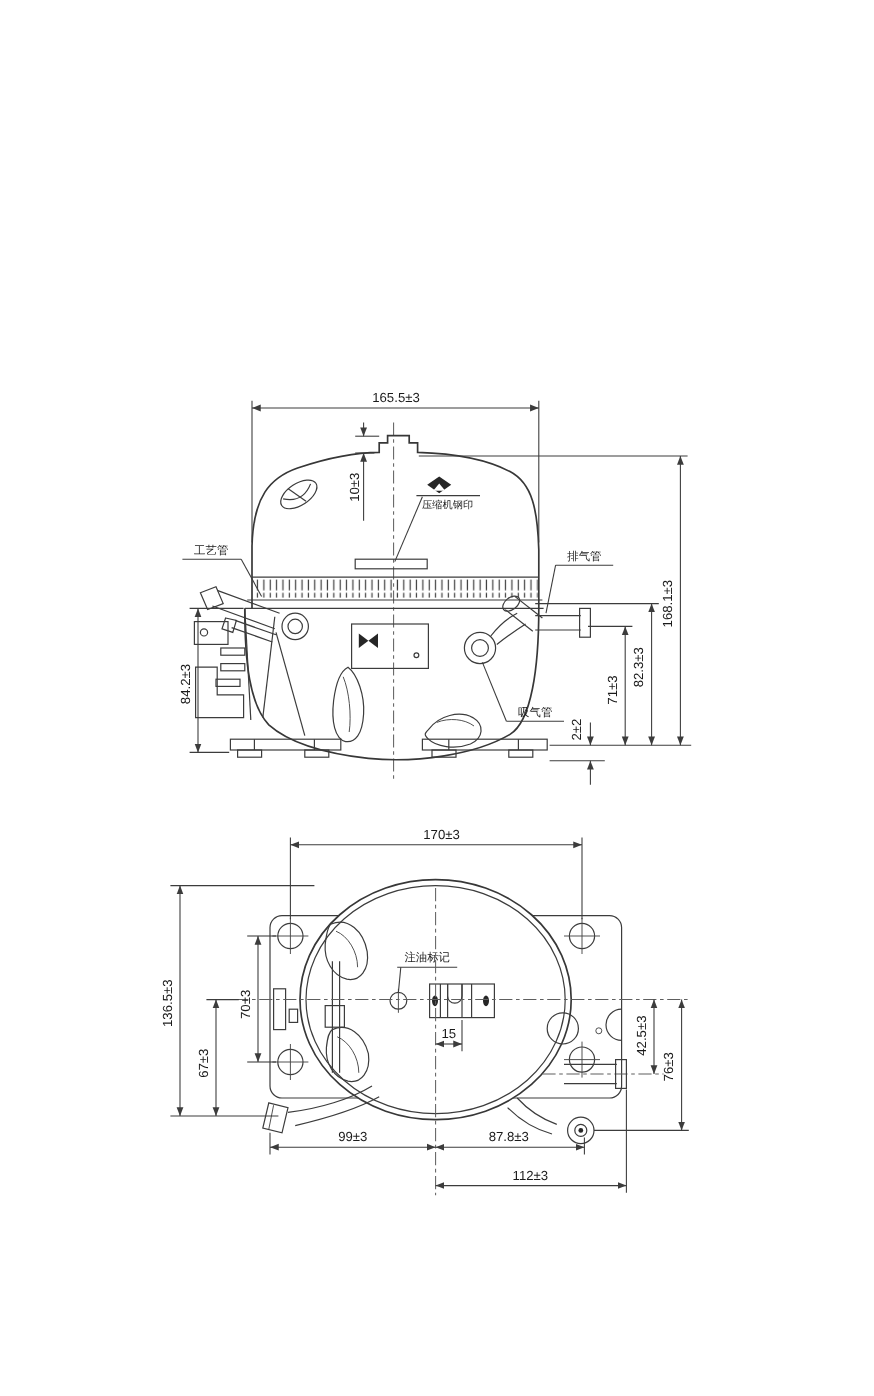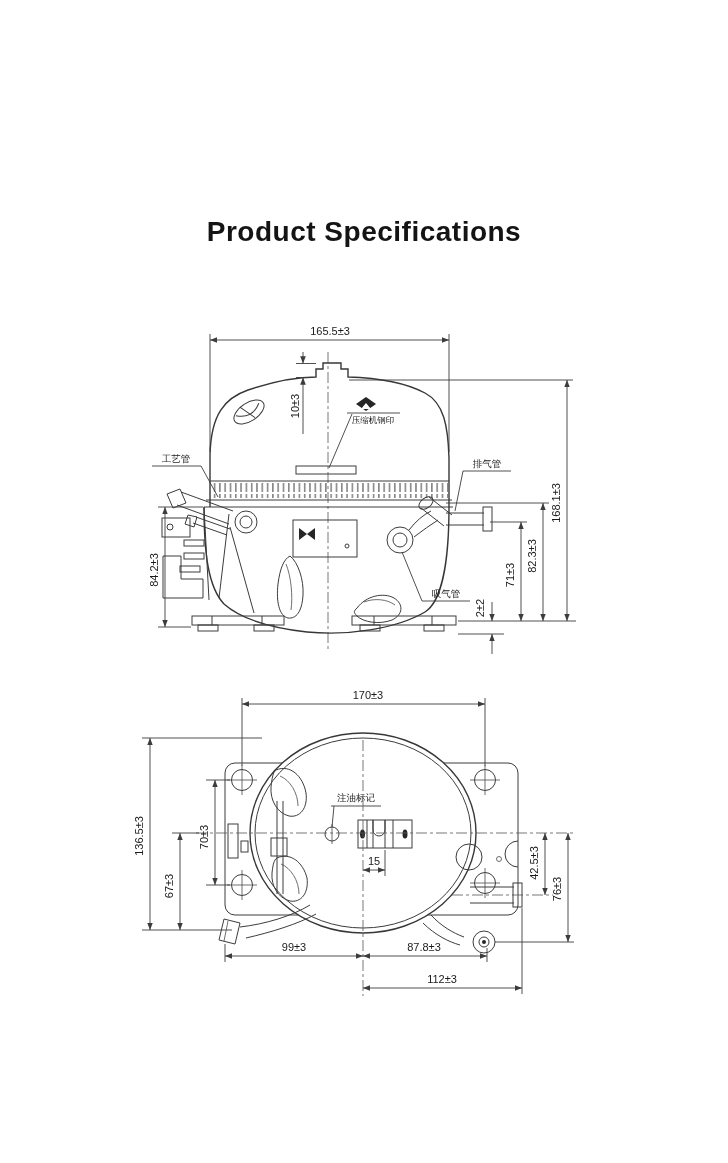--- a/index.html
+++ b/index.html
@@ -26,7 +26,6 @@
 
 <div id="page">
 
-  <div id="title">Product Specifications</div>
 
   <svg id="fv" width="460" height="340" viewBox="140 320 460 340">
     <defs>

